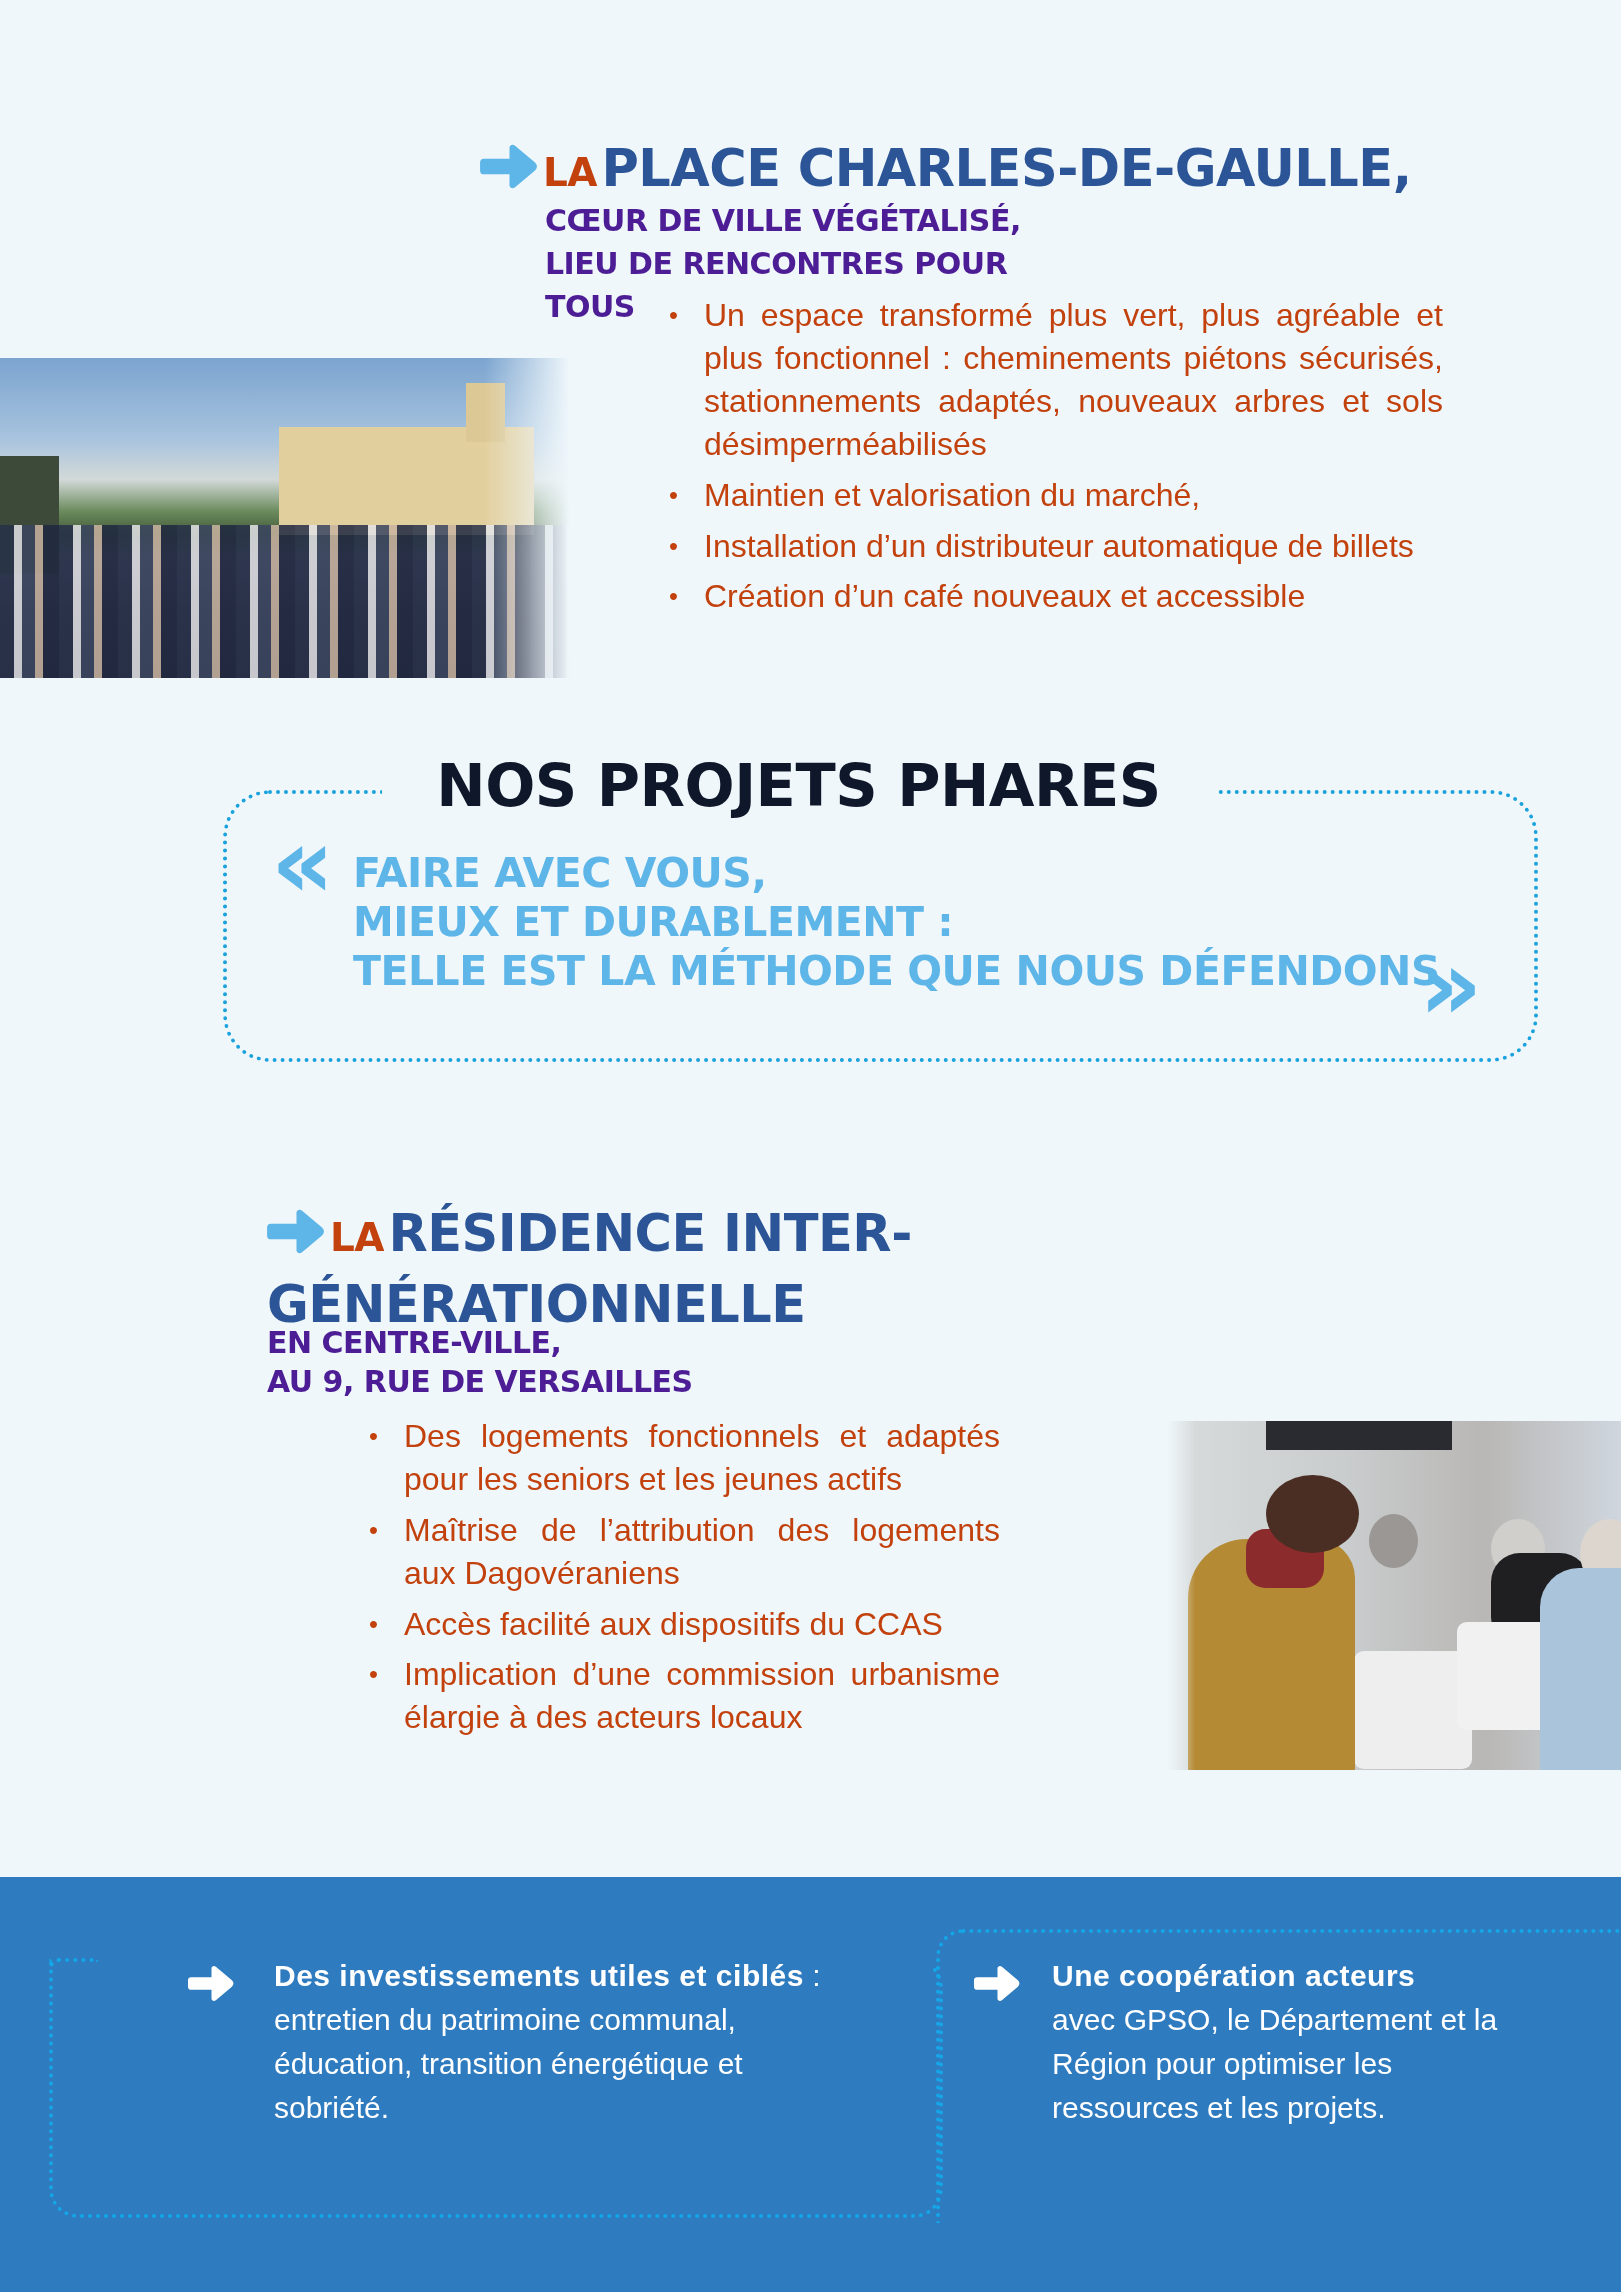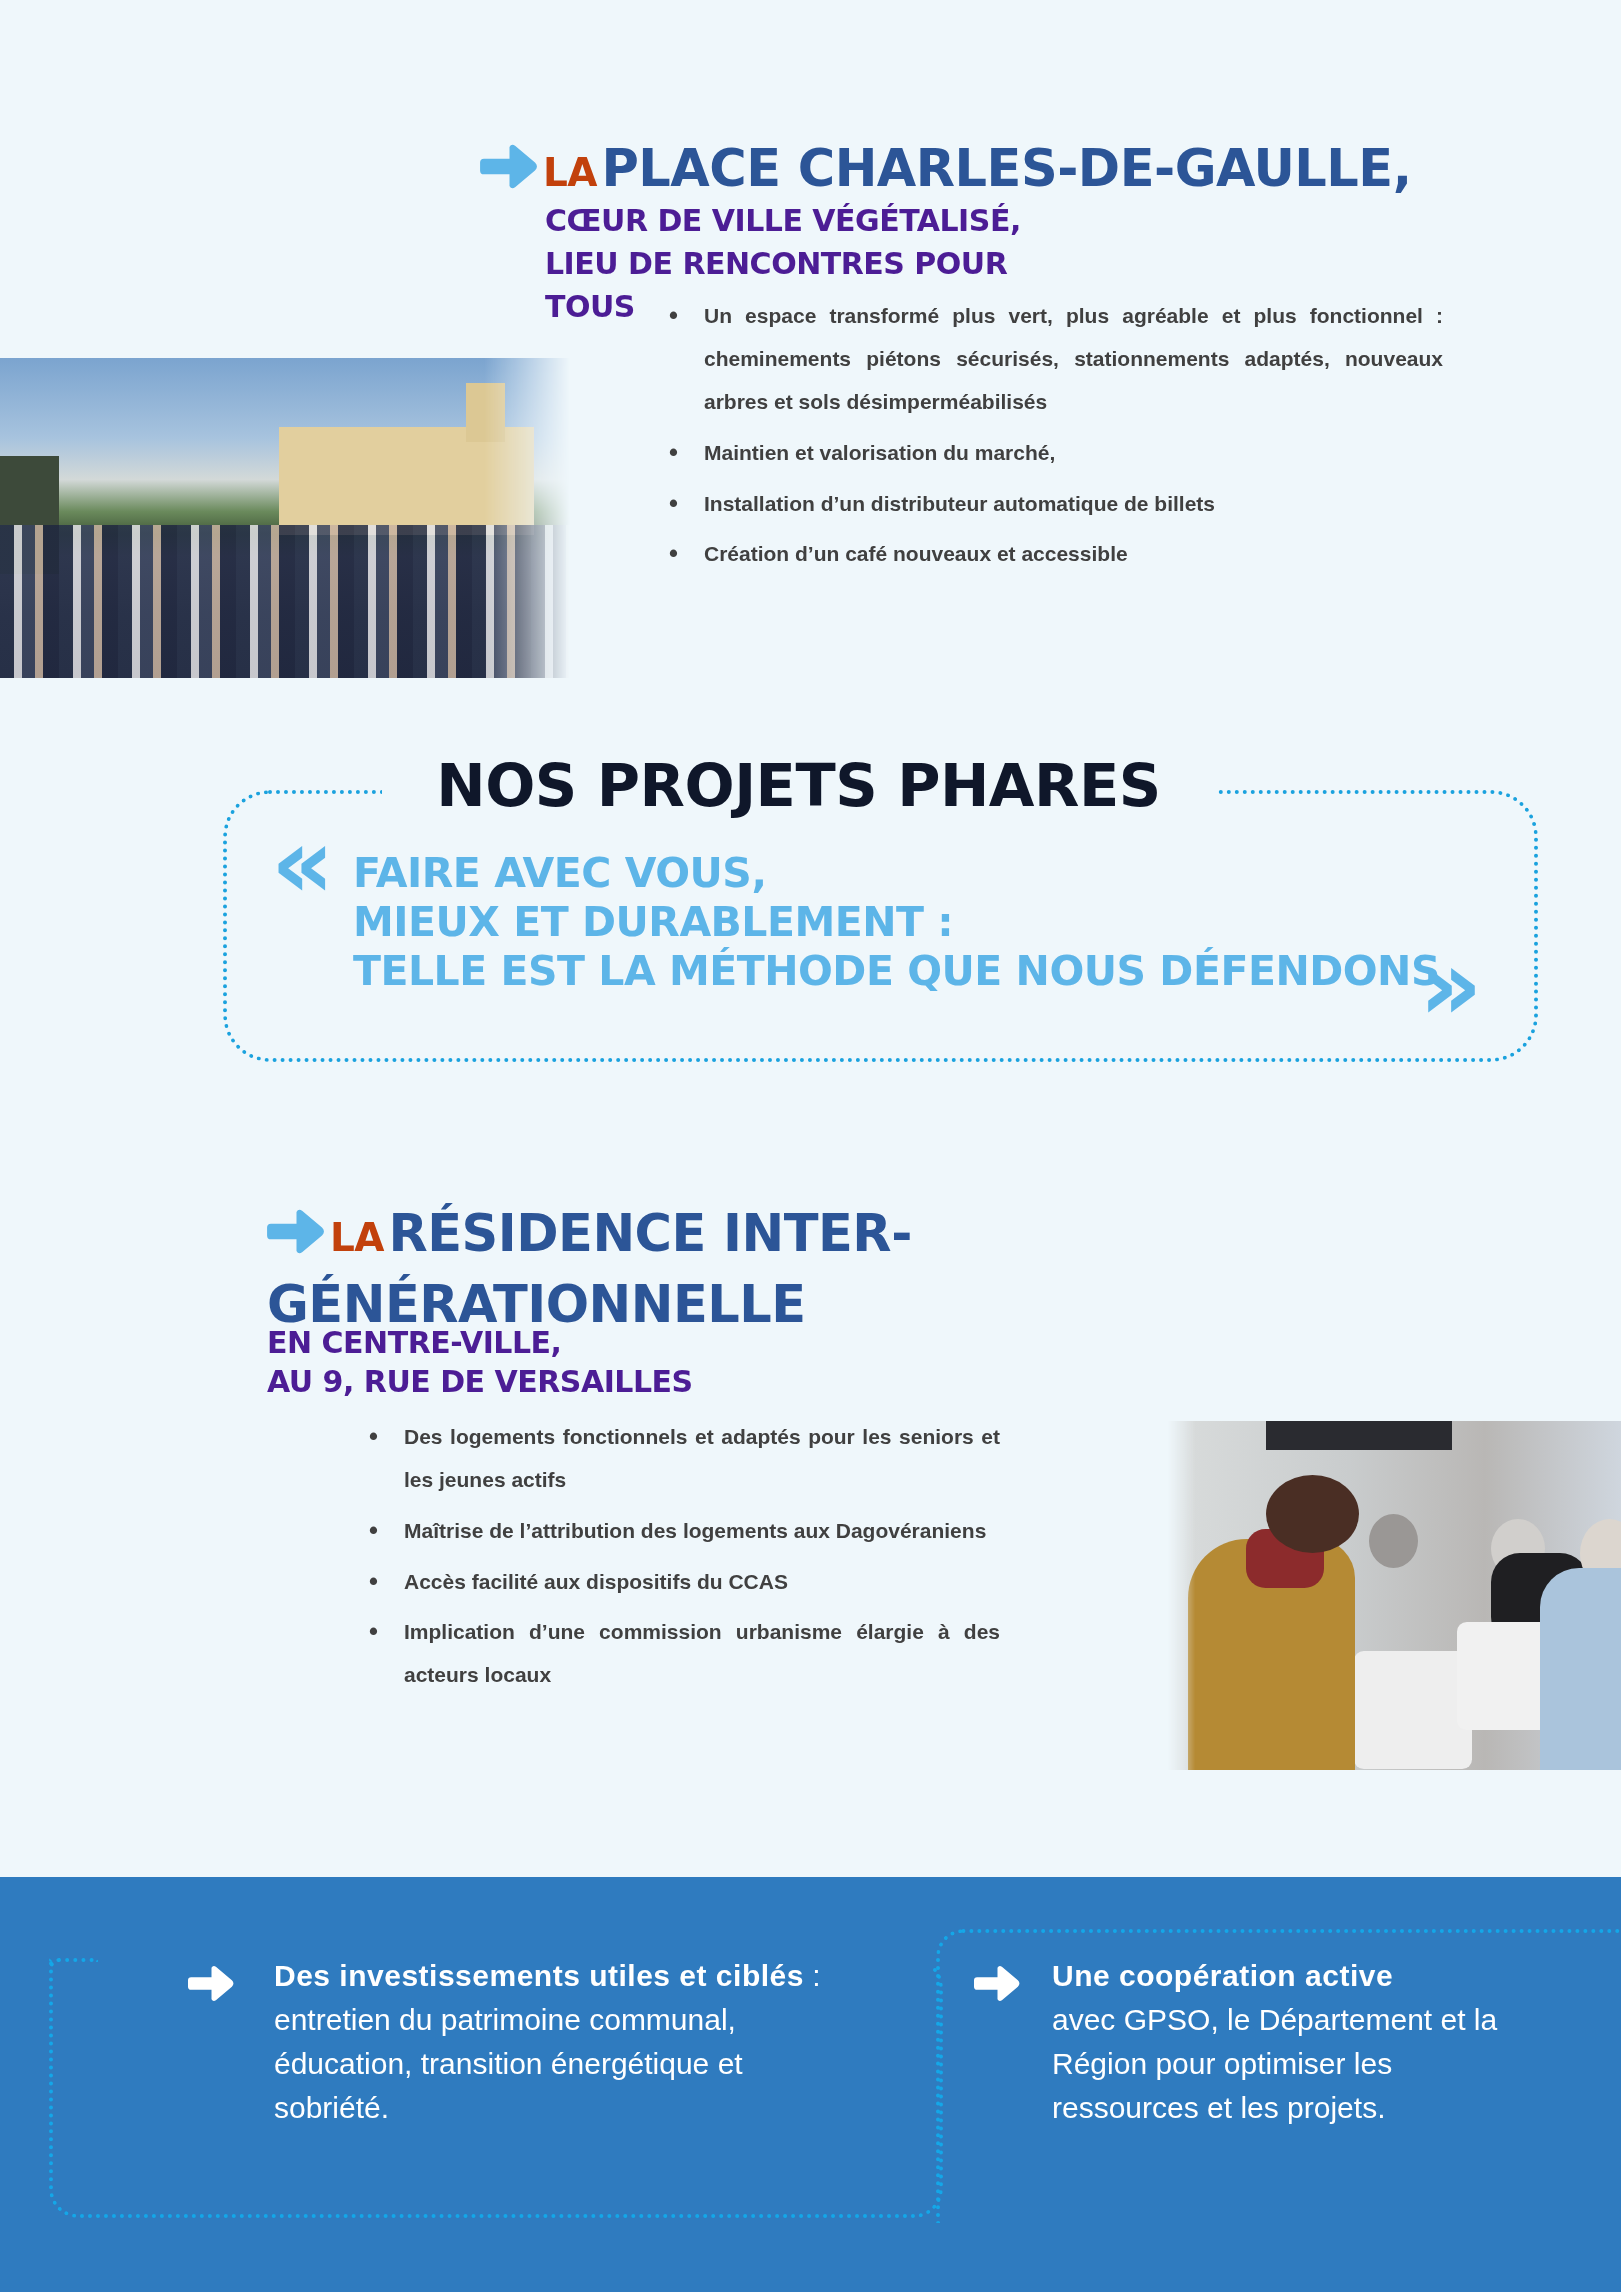--- a/index.html
+++ b/index.html
@@ -43,10 +43,10 @@
   .bullets li {
     position: relative;
     padding-left: 37px;
-    color: #404040;
+    color: #c2410c;
     font-family: "Liberation Sans", sans-serif;
-    font-weight: bold;
-    font-size: 21px;
+    font-weight: normal;
+    font-size: 32px;
     line-height: 43px;
     text-align: justify;
     margin-bottom: 7.8px;

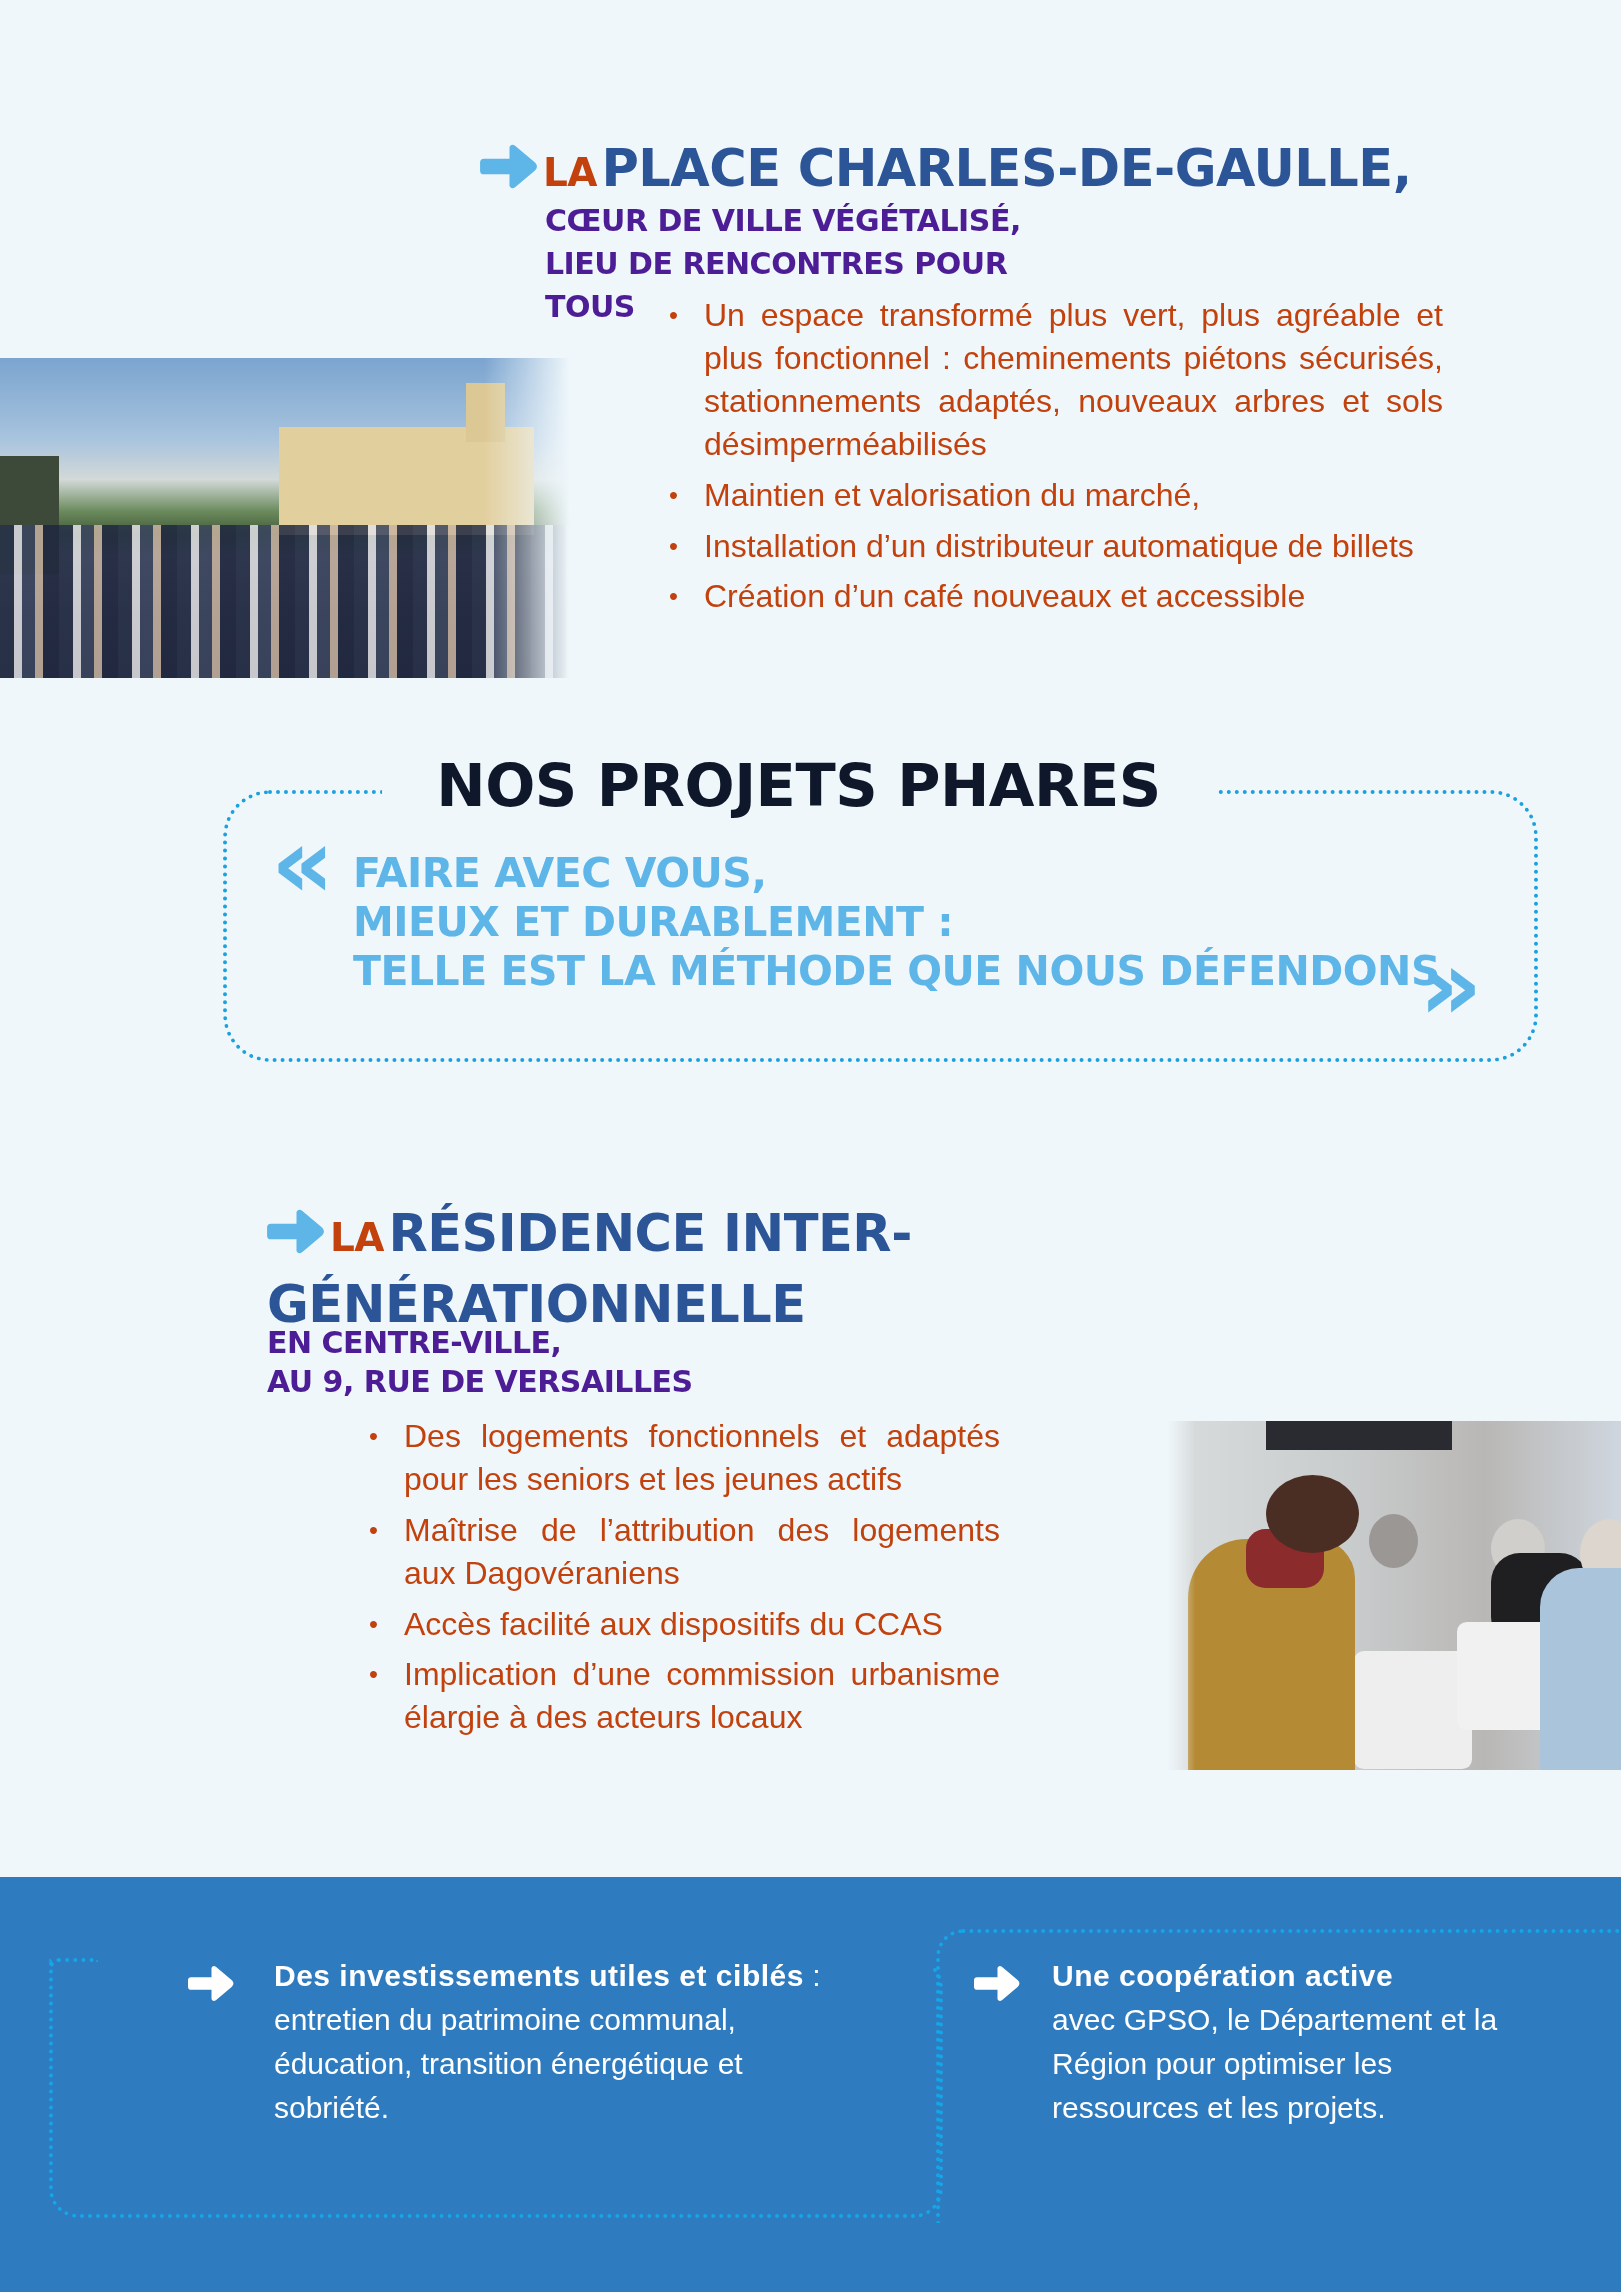--- a/index.html
+++ b/index.html
@@ -276,7 +276,7 @@
   <path d="M4 18 H30 V6 Q32 2 36 5 L56 22 Q60 26 56 30 L36 47 Q32 50 30 46 V34 H4 Q0 34 0 30 V22 Q0 18 4 18Z" fill="#ffffff"></path>
 </svg>
 <div id="band-item-2" class="abs band-item">
-  <b>Une coopération active</b><br>
+  <b>Une coopération acteurs</b><br>
   <span>avec GPSO, le Département et la Région pour optimiser les ressources et les projets.</span>
 </div>
 

